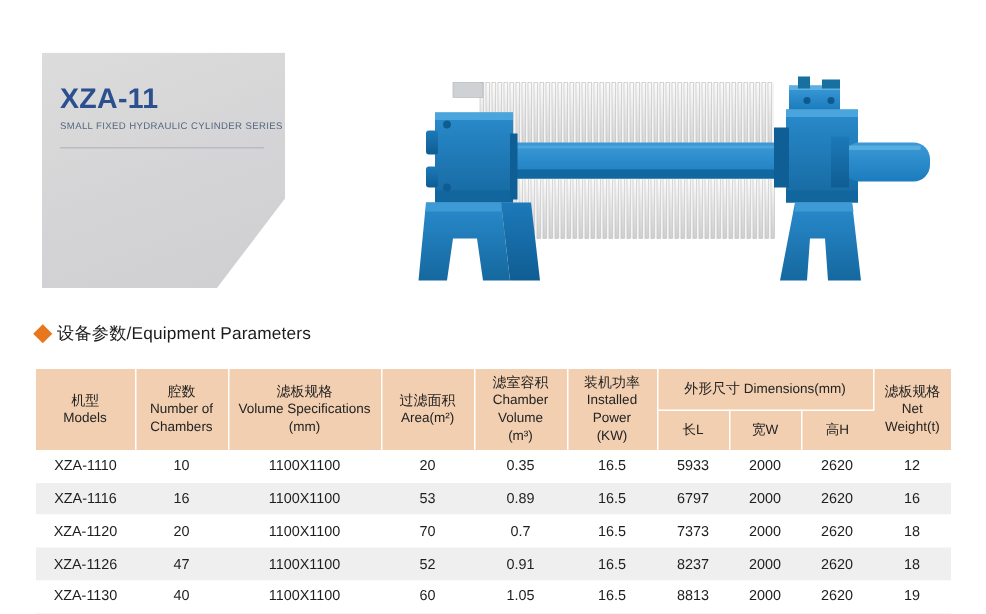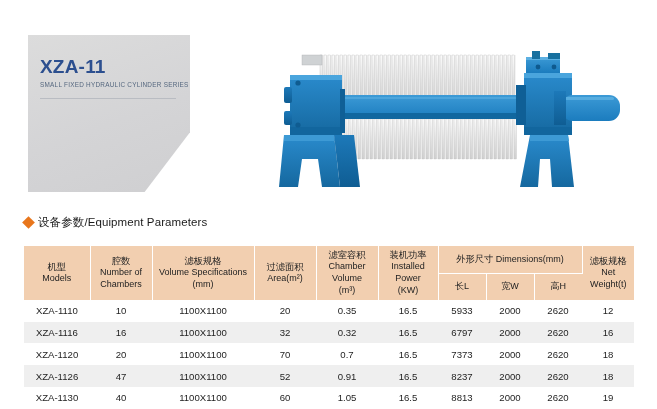--- a/index.html
+++ b/index.html
@@ -433,7 +433,7 @@
           <td>XZA-1116</td>
           <td>16</td>
           <td>1100X1100</td>
-          <td>32</td>
+          <td>53</td>
           <td>0.32</td>
           <td>16.5</td>
           <td>6797</td>

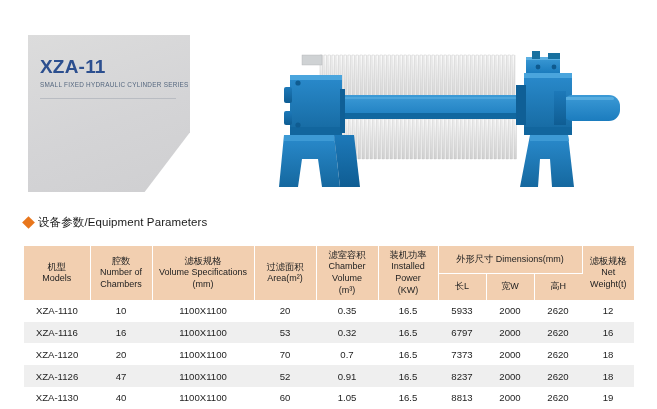--- a/index.html
+++ b/index.html
@@ -434,7 +434,7 @@
           <td>16</td>
           <td>1100X1100</td>
           <td>53</td>
-          <td>0.32</td>
+          <td>0.89</td>
           <td>16.5</td>
           <td>6797</td>
           <td>2000</td>

